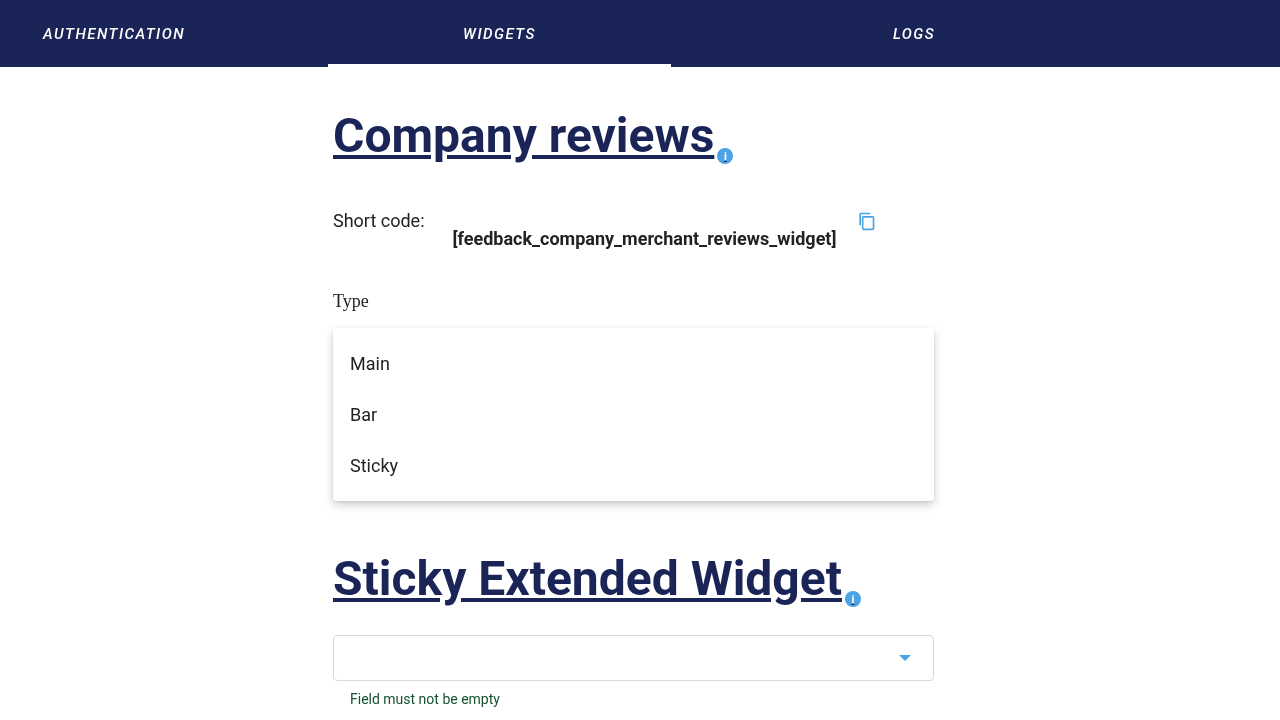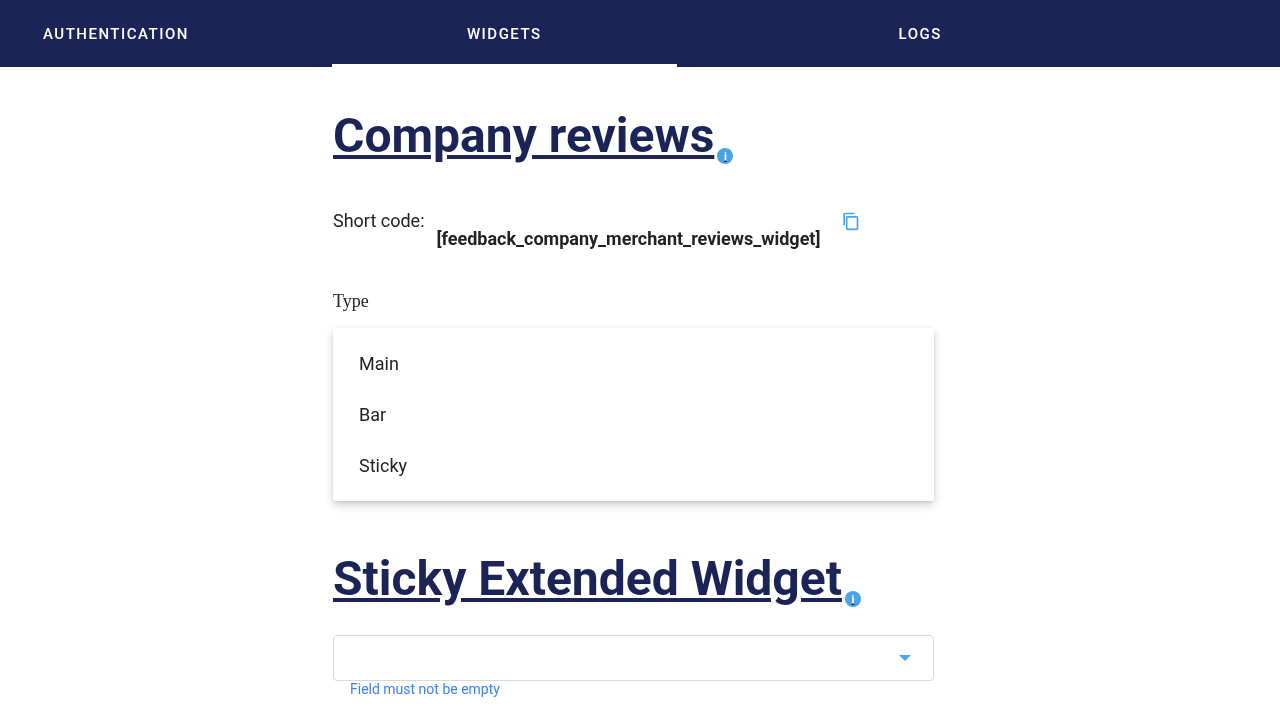--- a/index.html
+++ b/index.html
@@ -32,6 +32,7 @@
   cursor: pointer;
   position: relative;
   text-align: center;
+  font-style: italic;
 }
 .topnav-item.n1 { margin-left: 13px; }
 .topnav-item.n2 { margin-left: 180px; }

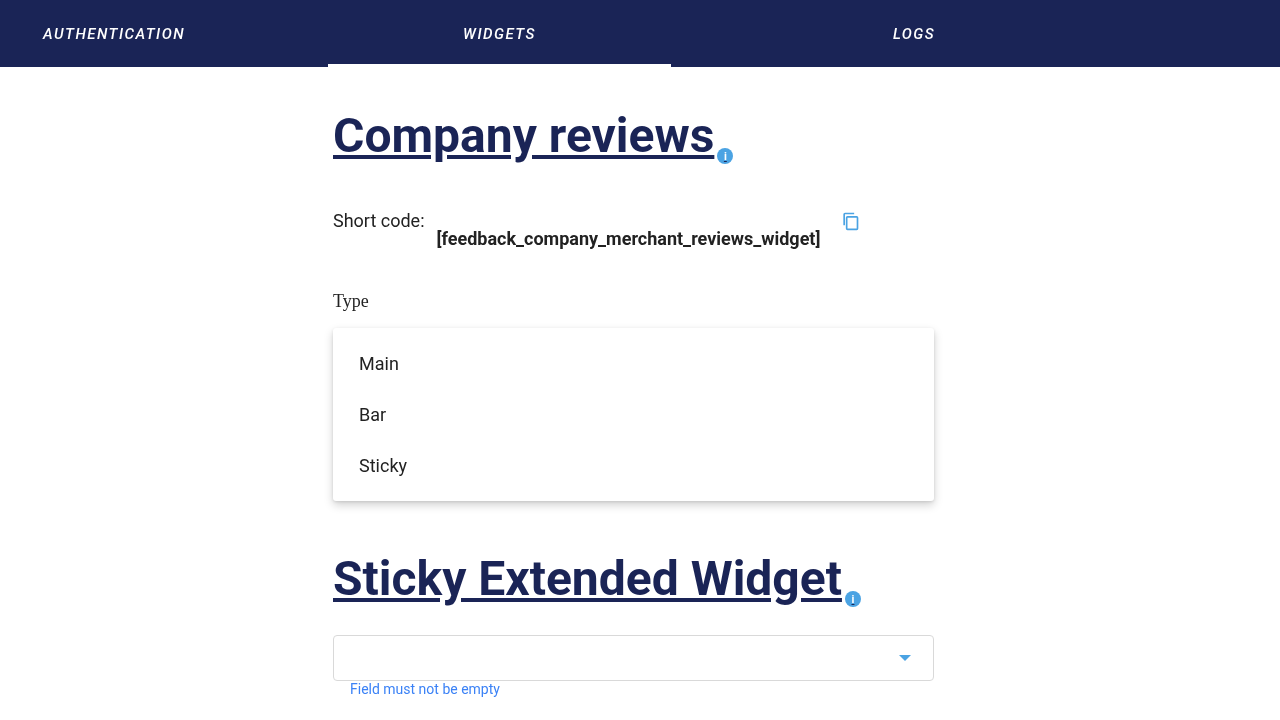--- a/index.html
+++ b/index.html
@@ -85,7 +85,7 @@
   margin-bottom: 42px;
 }
 .shortcode-label {
-  margin-right: 12px;
+  margin-right: 28px;
 }
 .shortcode-value {
   font-weight: 700;

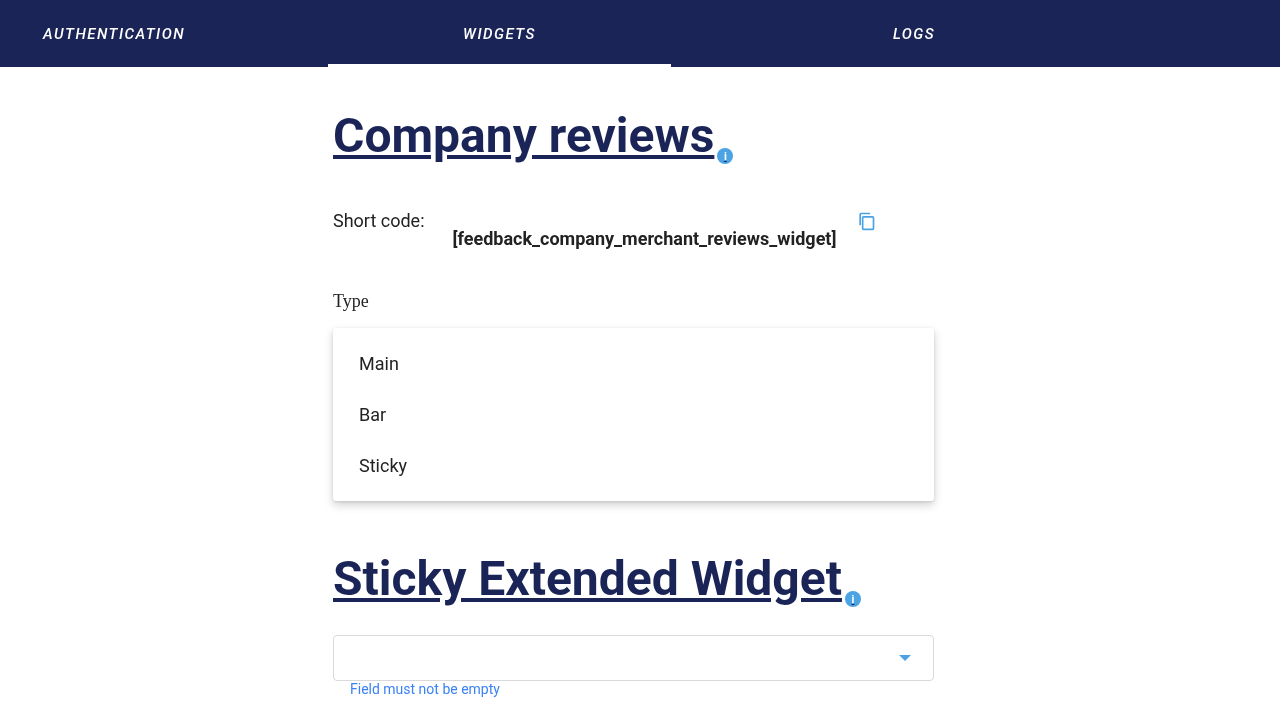--- a/index.html
+++ b/index.html
@@ -126,7 +126,7 @@
   padding: 10px 0;
 }
 .dropdown-option {
-  padding: 15px 26px;
+  padding: 15px 17px;
   font-size: 18px;
   color: #222;
   cursor: pointer;

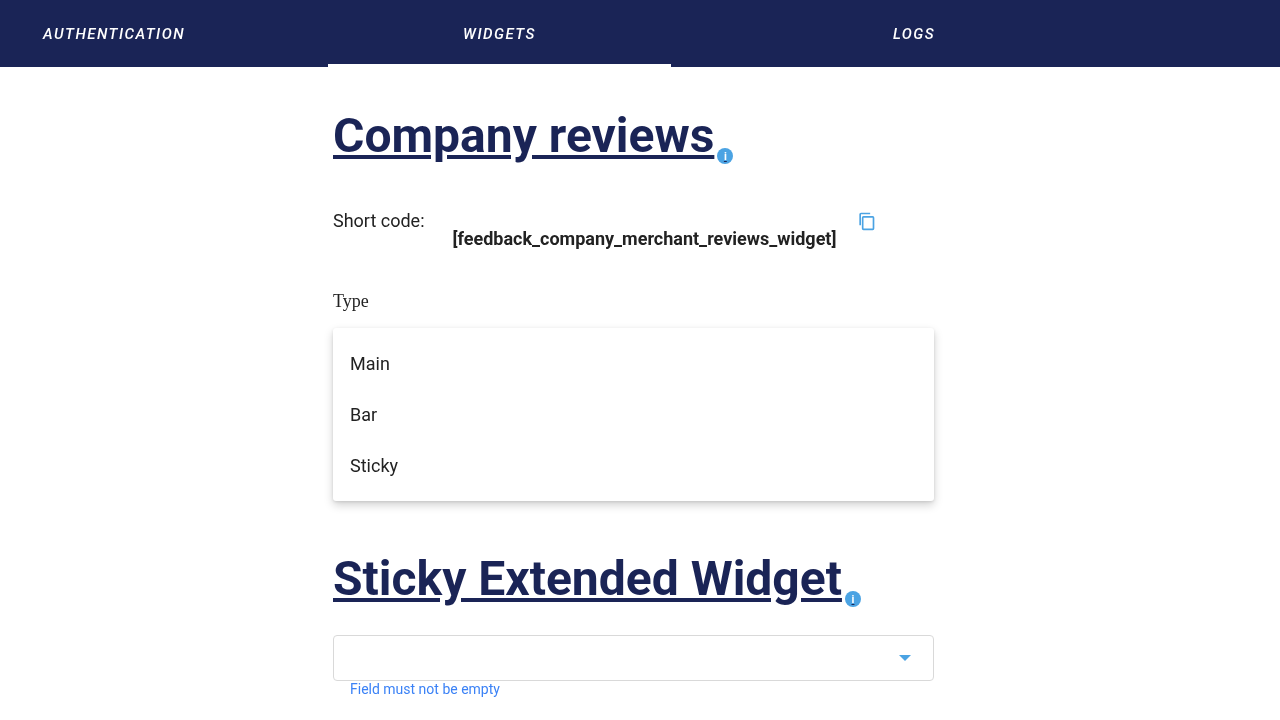--- a/index.html
+++ b/index.html
@@ -157,9 +157,9 @@
   border-top: 6px solid #4ba3e3;
 }
 .error-msg {
-  color: #3b82f6;
+  color: #14532d;
   font-size: 14px;
-  margin-top: 0;
+  margin-top: 10px;
   margin-left: 17px;
 }
 .save-wrap {

